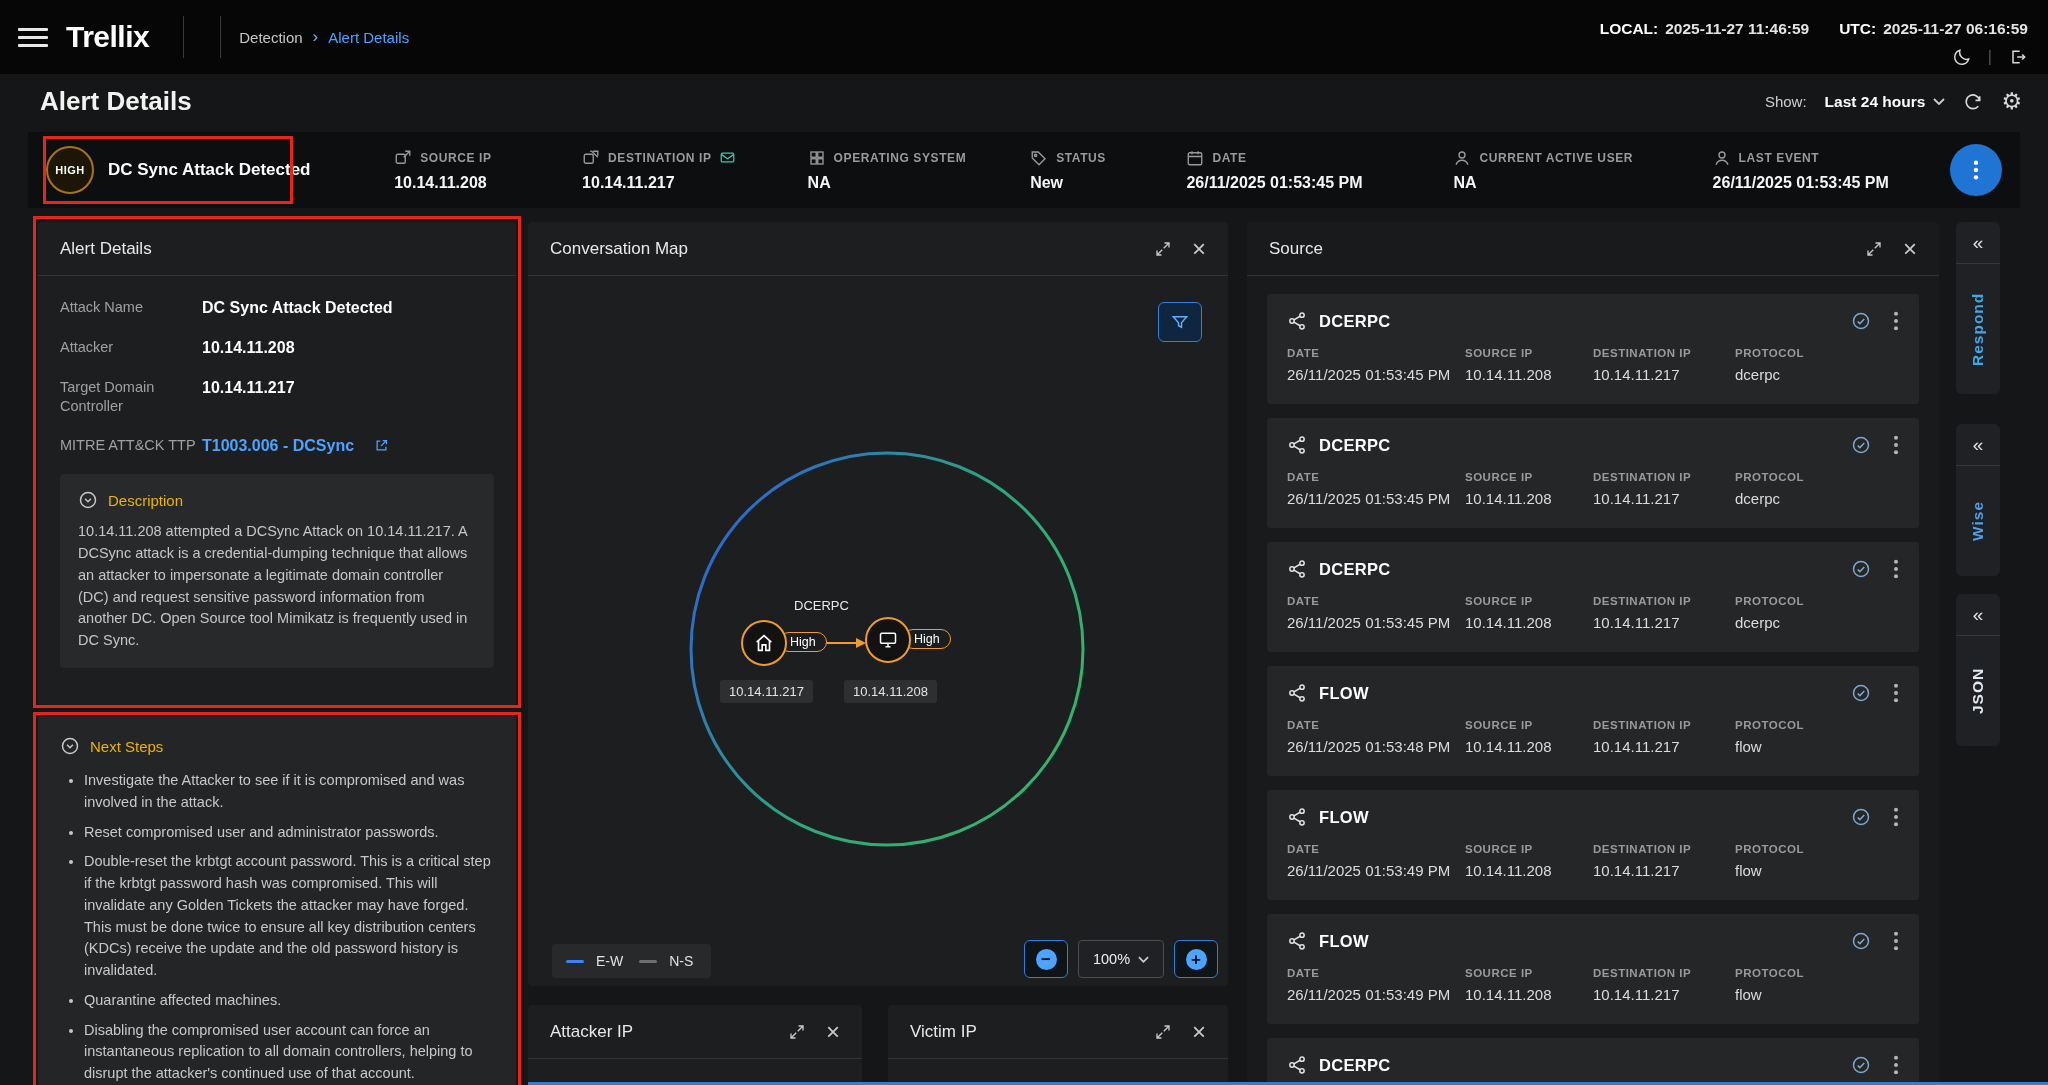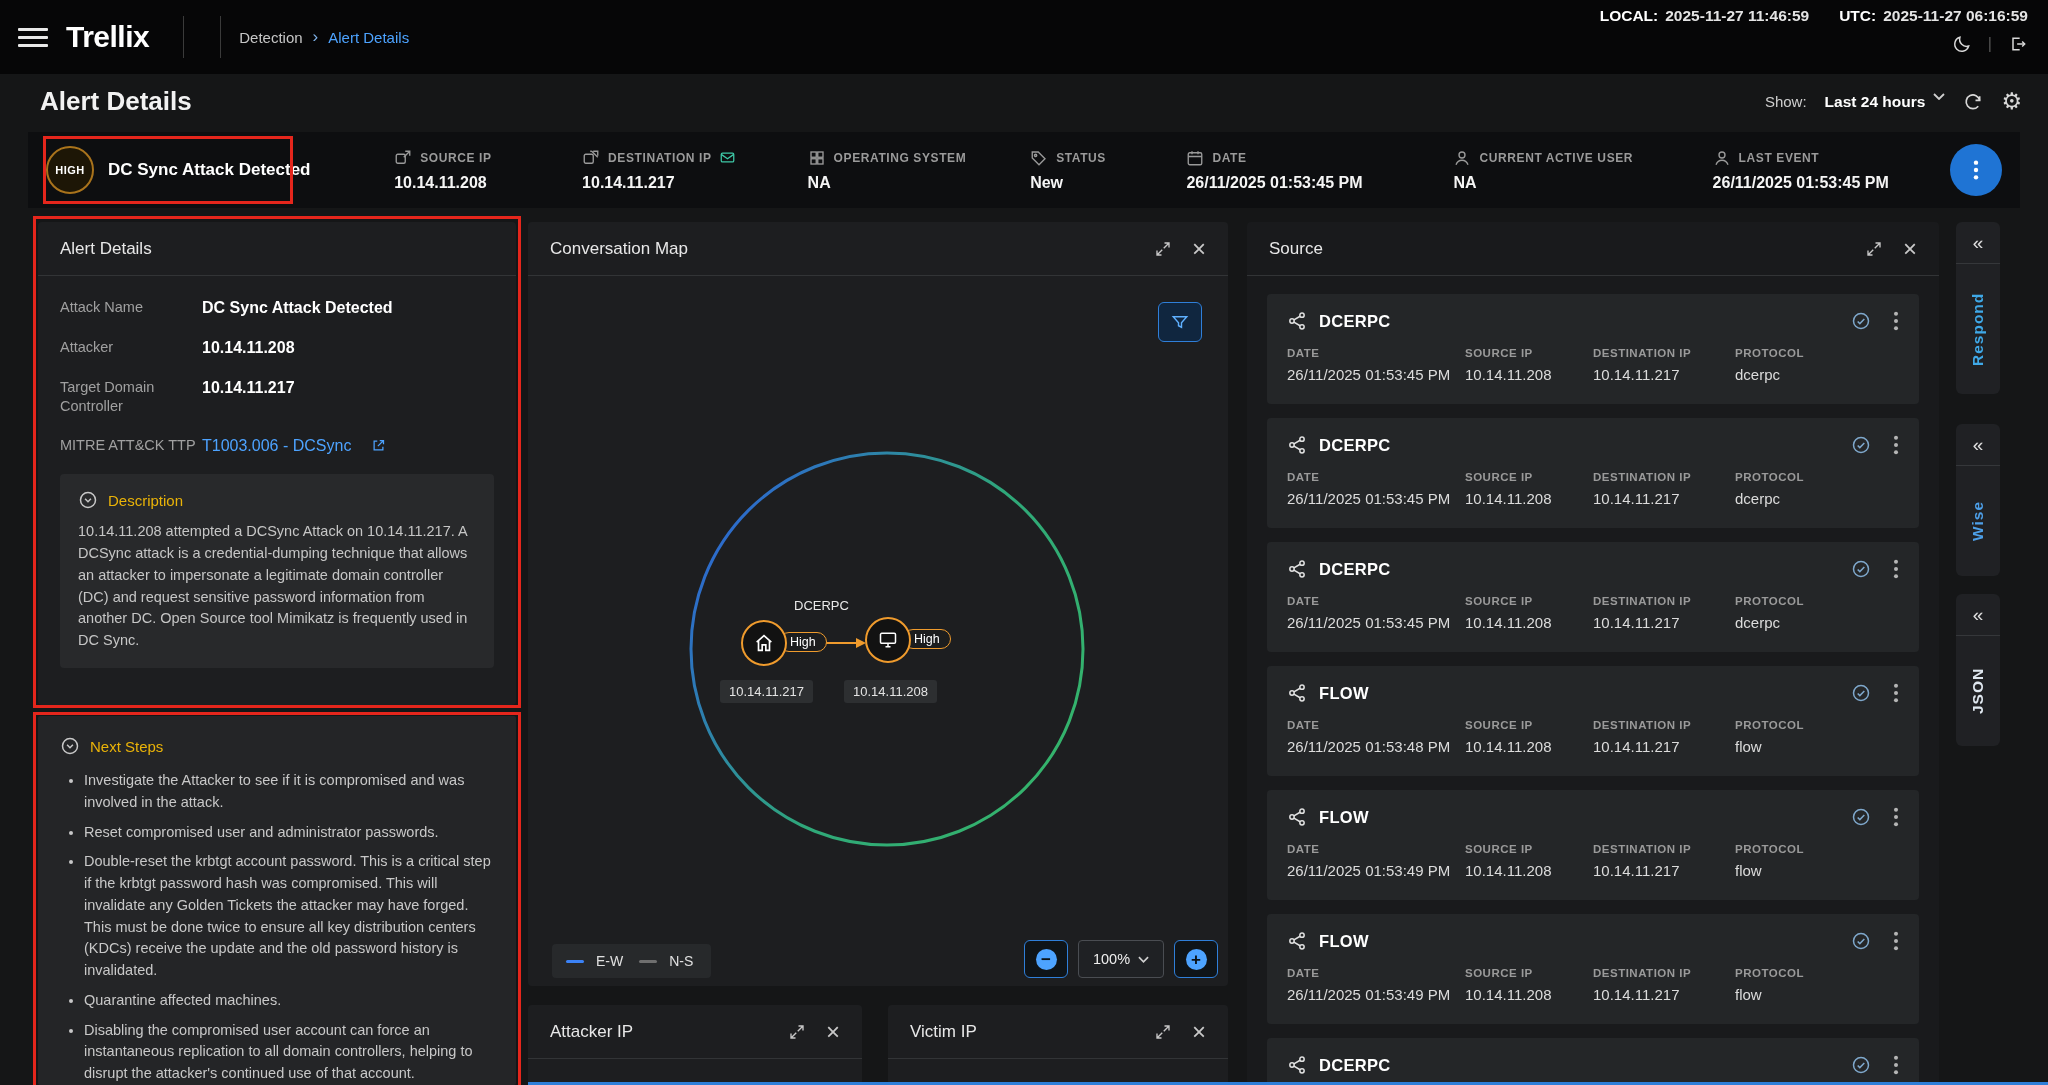--- a/index.html
+++ b/index.html
@@ -19,7 +19,7 @@
   .bc-parent{color:#c6c6c6}
   .bc-chev{color:#7fb2e8;margin:0 10px;font-size:17px}
   .bc-current{color:#4da3ff}
-  .header-right{position:absolute;right:20px;top:7px;display:flex;flex-direction:column;align-items:flex-end}
+  .header-right{position:absolute;right:20px;top:20px;display:flex;flex-direction:column;align-items:flex-end}
   .clock-row{display:flex;gap:30px;font-size:15.5px}
   .clock-pair{display:flex;gap:7px}
   .clock-label{font-weight:bold;color:#fff}

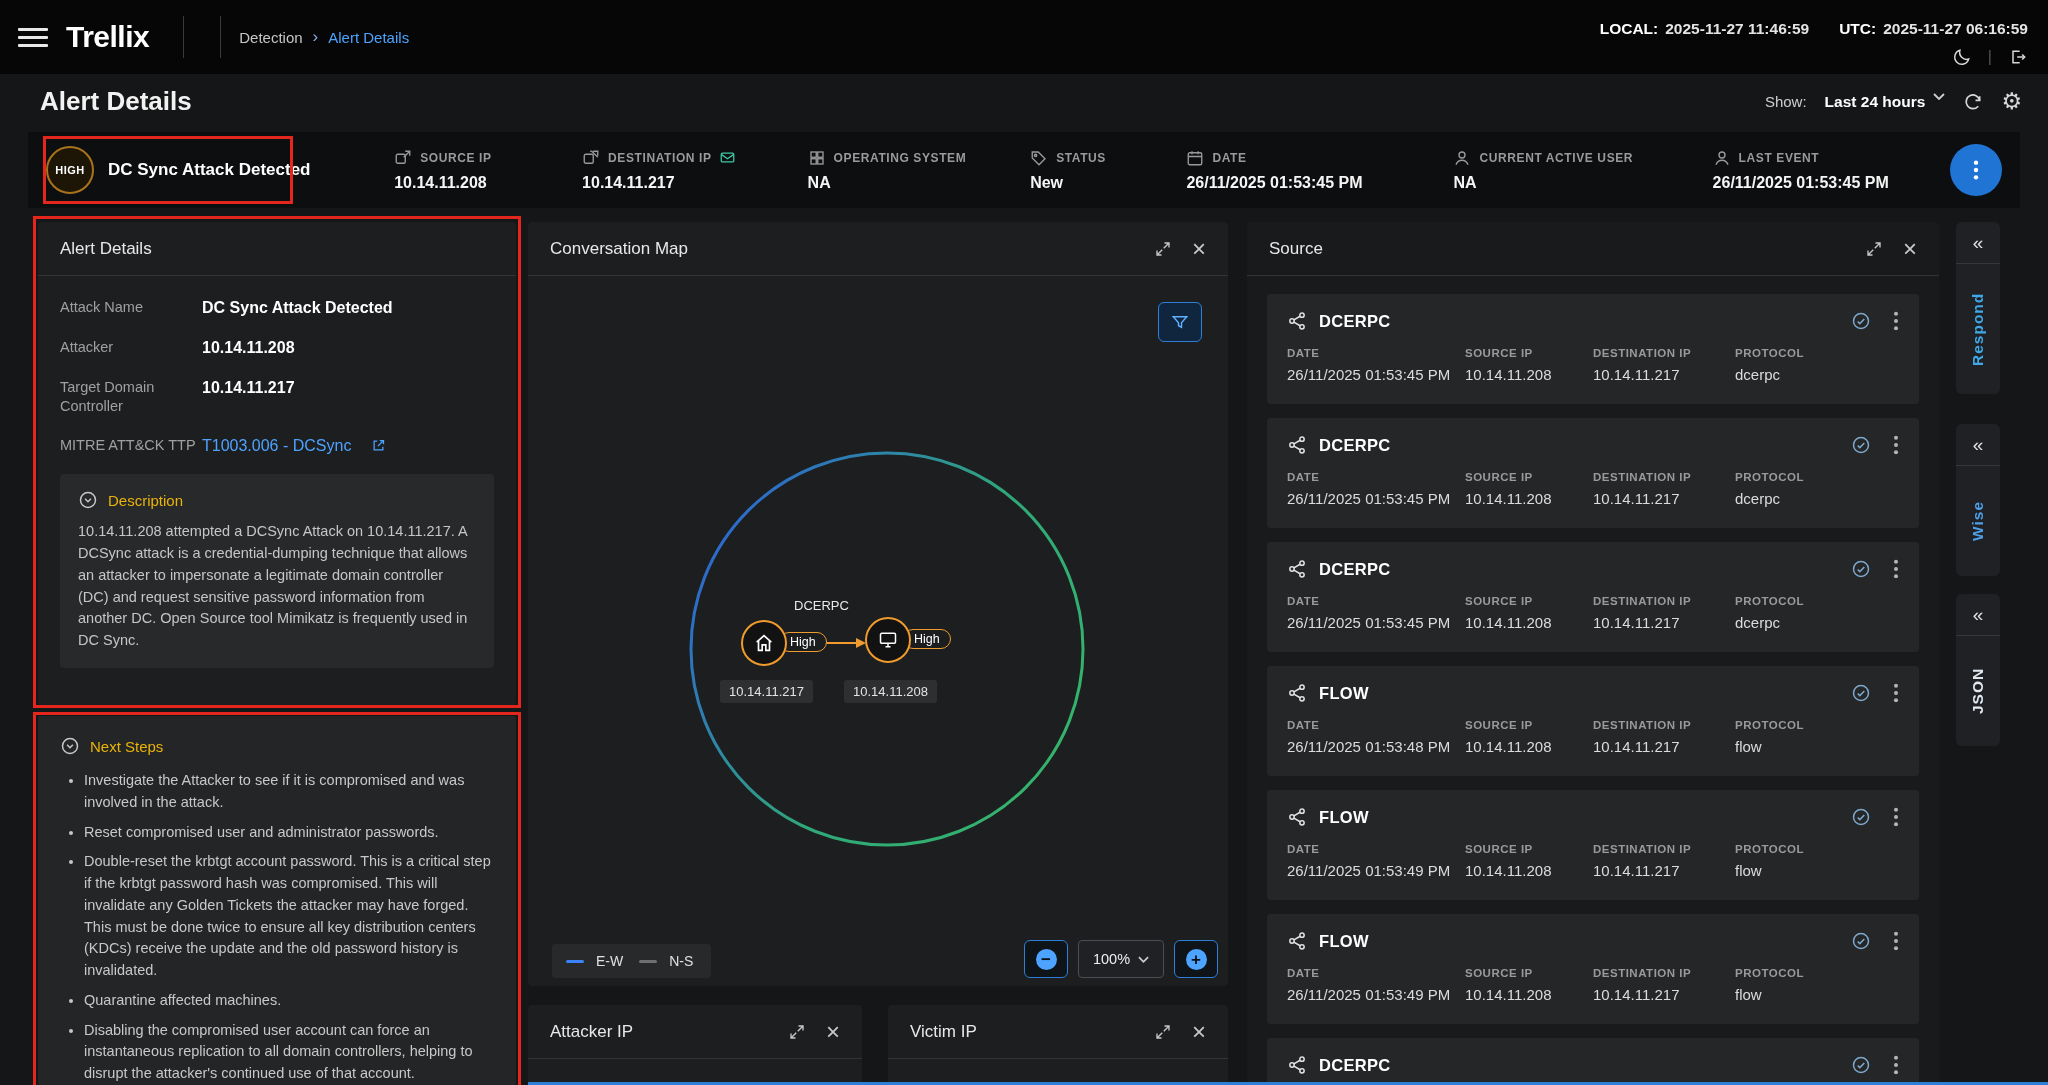--- a/index.html
+++ b/index.html
@@ -32,7 +32,7 @@
   .page-title{position:absolute;left:40px;top:12px;font-size:26px;font-weight:600;color:#f2f2f2}
   .toolbar-right{position:absolute;right:26px;top:16px;display:flex;align-items:center;gap:18px}
   .show-label{font-size:15px;color:#cfcfcf}
-  .range-select{display:flex;align-items:flex-start;gap:8px;font-size:15.5px;font-weight:bold;color:#fff;cursor:pointer}
+  .range-select{display:flex;align-items:center;gap:8px;font-size:15.5px;font-weight:bold;color:#fff;cursor:pointer}
   .gear{font-family:"DejaVu Sans",sans-serif;font-size:23px;color:#d8d8d8;cursor:pointer;line-height:1}
 
   

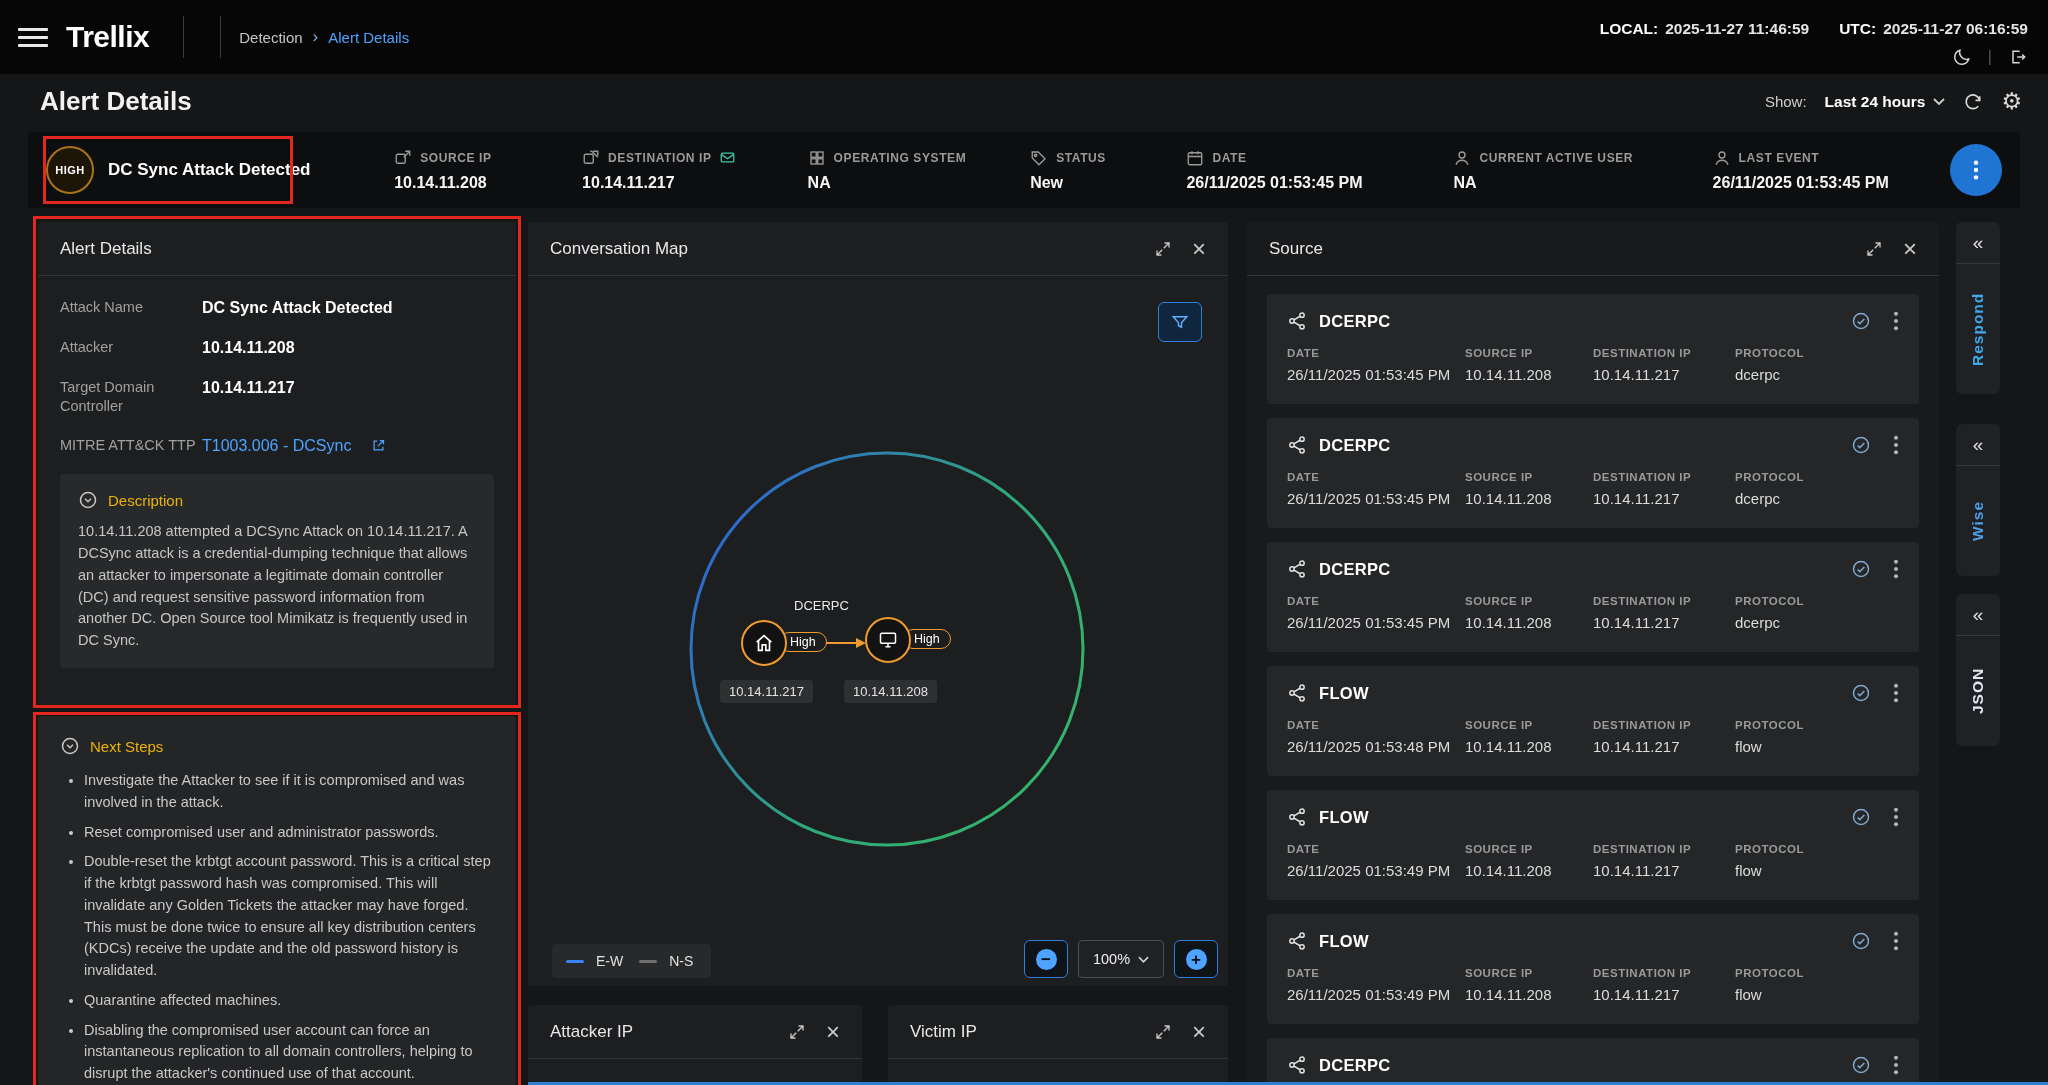--- a/index.html
+++ b/index.html
@@ -64,7 +64,7 @@
   .ad-row{display:flex;margin-bottom:19px}
   .ad-label{width:142px;flex-shrink:0;font-size:14.5px;color:#a0a0a0;line-height:1.35}
   .ad-value{font-size:16px;font-weight:bold;color:#fff;line-height:1.3}
-  .mitre-link{display:flex;align-items:center;gap:20px;font-size:16px;font-weight:normal;color:#4da3ff;cursor:pointer}
+  .mitre-link{display:flex;align-items:center;gap:20px;font-size:16px;font-weight:bold;color:#4da3ff;cursor:pointer}
   .desc-box{background:#28292b;border-radius:4px;padding:16px 18px;margin-top:4px}
   .box-title-row{display:flex;align-items:center;gap:10px}
   .box-title{font-size:15px;color:#eab308}

